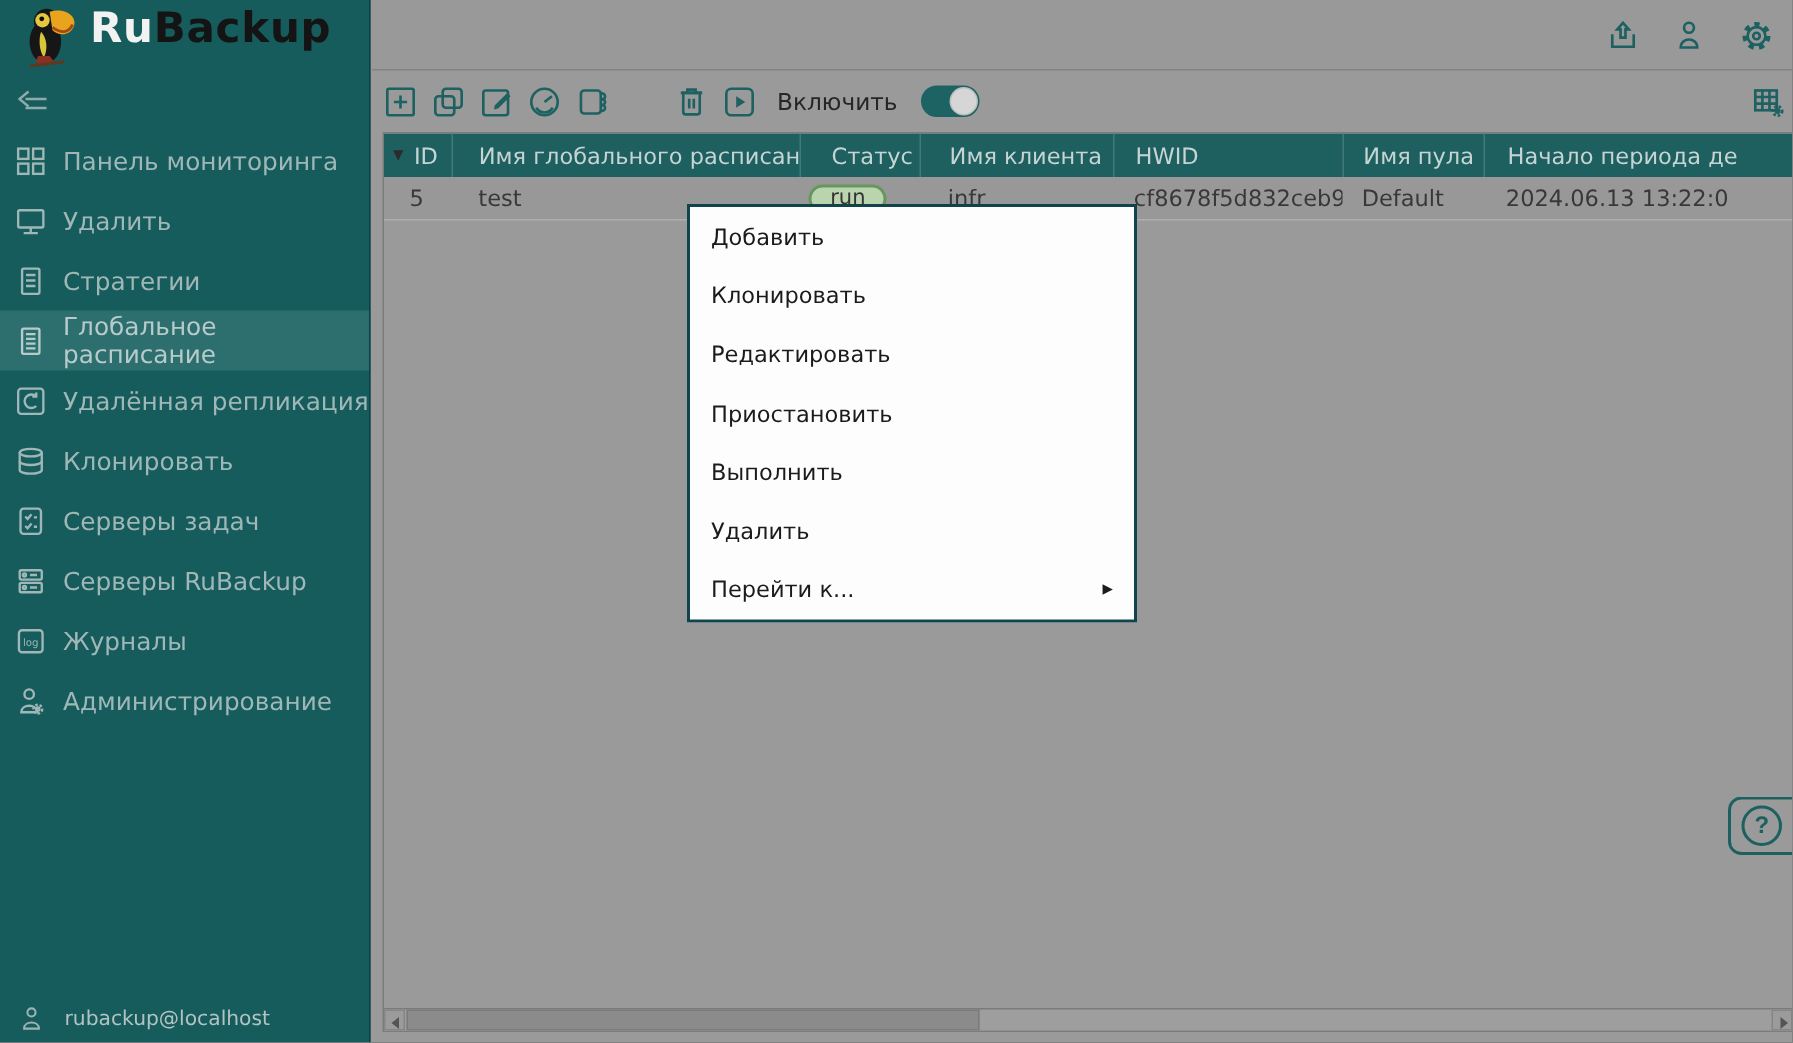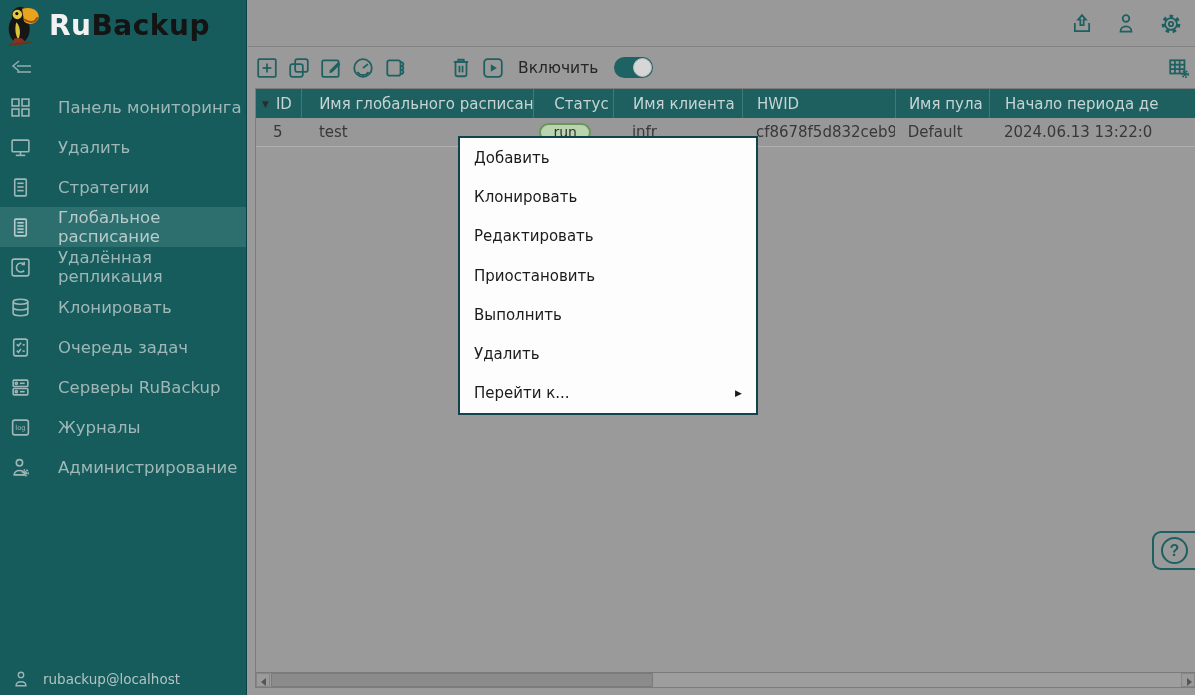--- a/index.html
+++ b/index.html
@@ -10,7 +10,7 @@
   
   .sidebar { position:absolute; left:0; top:0; width:247px; height:695px;
              background:#175c5c; border-right:1px solid #0b4246; z-index:5; }
-  .logo { position:absolute; left:3px; top:2px; height:46px; display:flex; align-items:center; }
+  .logo { position:absolute; left:14px; top:2px; height:46px; display:flex; }
   .logo svg { width:42px; height:44px; }
   .logo-text { font-size:28px; font-weight:bold; letter-spacing:.5px; margin-left:4px; }
   .logo-ru { color:#f2f2f2; }

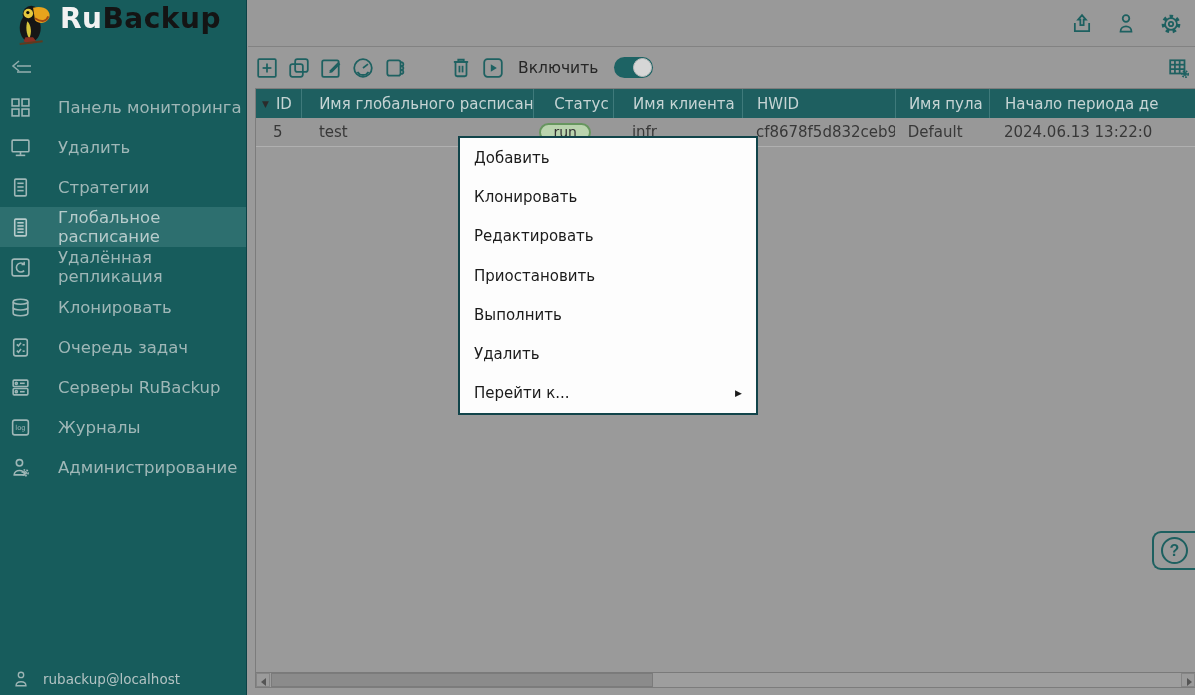--- a/index.html
+++ b/index.html
@@ -19,7 +19,7 @@
                   background:none; border:none; color:#8fabab; cursor:pointer; }
   .nav { position:absolute; left:0; top:87px; width:100%; }
   .nav-item { height:40px; display:flex; align-items:center; padding-left:9px;
-              color:#9fb7b7; font-size:16.5px; cursor:pointer;gap:16px; }
+              color:#9fb7b7; font-size:16.5px; cursor:pointer; }
   .nav-item.active { background:#2d6f6f; color:#b7cbcb; }
   .nav-item .nicon { width:22px; height:22px; margin-right:11px; flex:0 0 22px;
                      display:flex; align-items:flex-end; justify-content:center; }

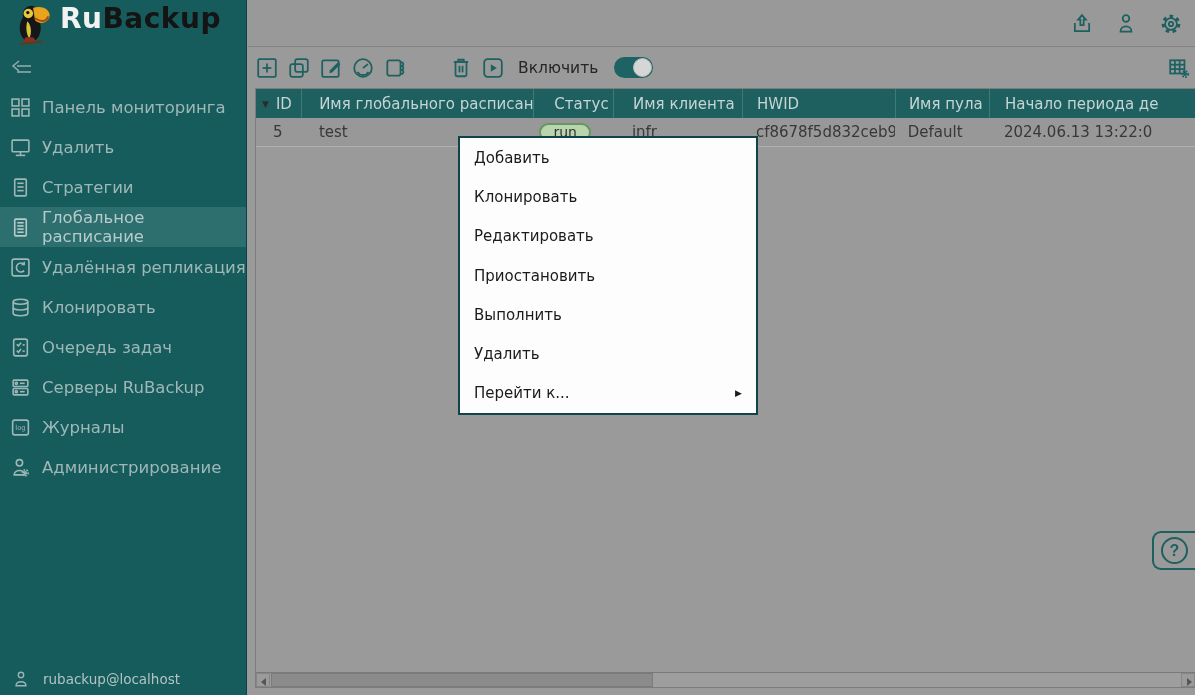--- a/index.html
+++ b/index.html
@@ -204,7 +204,7 @@
               <line x1="12" y1="13.5" x2="14" y2="13.5"></line>
             </svg>
         </span>
-        <span>Очередь задач</span>
+        <span>Серверы задач</span>
       </div>
       <div class="nav-item">
         <span class="nicon">

